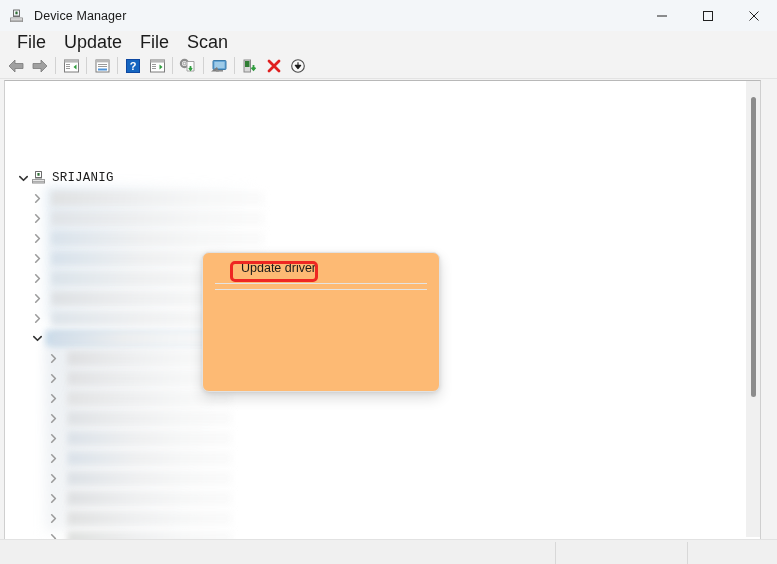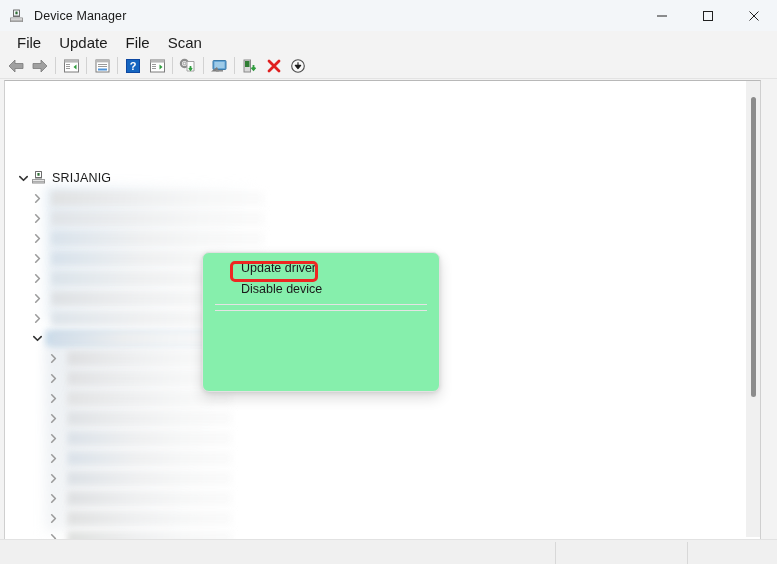--- a/index.html
+++ b/index.html
@@ -78,7 +78,7 @@
     box-sizing: border-box;
   }
   .menubar-item {
-    font-size: 15px;
+    font-size: 18px;
     color: #1b1b1b;
     padding: 2px 9px;
     white-space: nowrap;

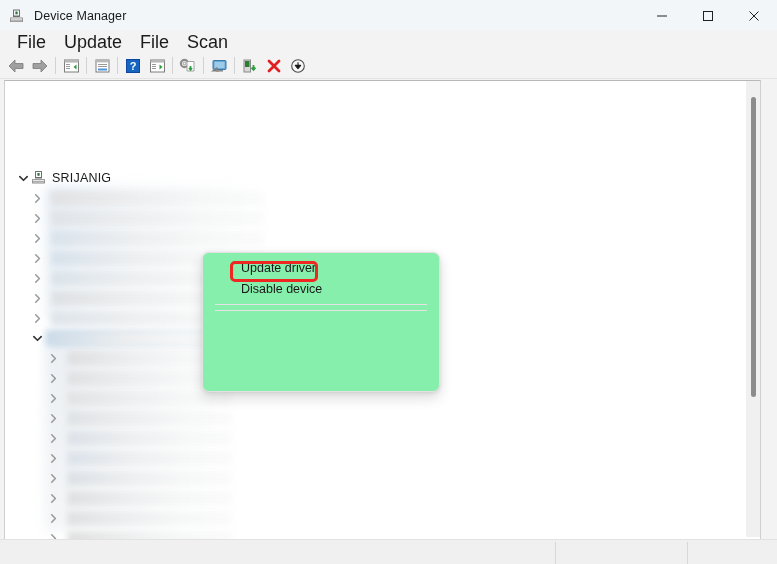--- a/index.html
+++ b/index.html
@@ -131,6 +131,7 @@
     border-top: 1px solid #b8b8b8;
     box-sizing: border-box;
     overflow: hidden;
+    font-family: Liberation Mono, monospace;
   }
   .tree {
     position: absolute;

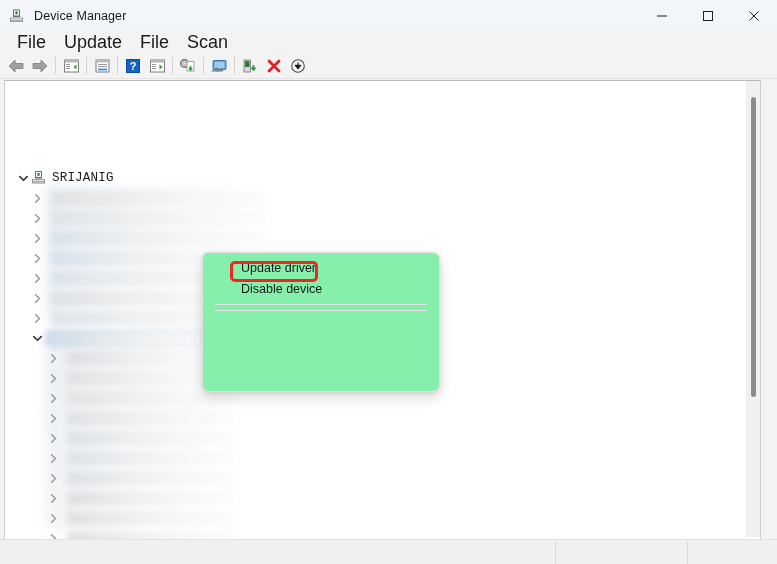--- a/index.html
+++ b/index.html
@@ -225,7 +225,7 @@
     top: 252px;
     width: 238px;
     height: 140px;
-    background: #86efac;
+    background: #fdba74;
     border: 1px solid #e2e2e2;
     border-radius: 7px;
     box-shadow: 0 6px 14px rgba(0,0,0,0.14), 0 1px 4px rgba(0,0,0,0.10);

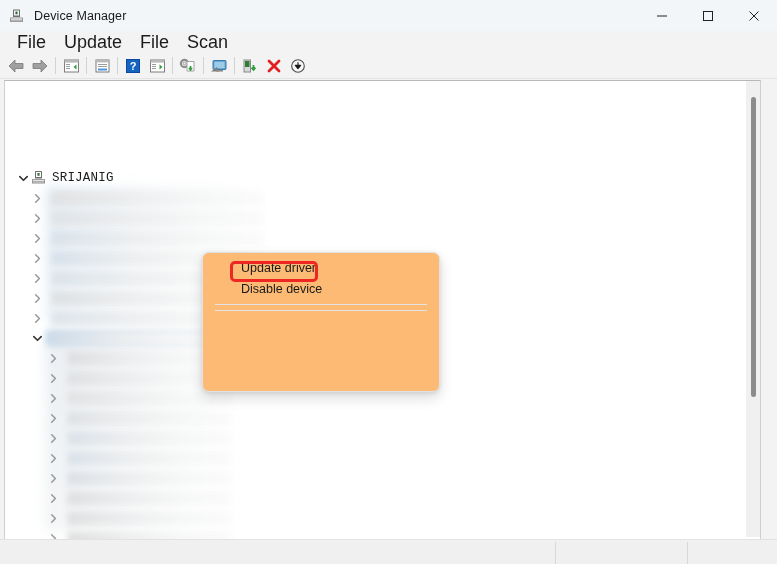--- a/index.html
+++ b/index.html
@@ -589,7 +589,6 @@
 
   <div class="ctxmenu">
     <div class="ctx-item">Update driver</div>
-    <div class="ctx-item">Disable device</div>
     <div class="ctx-sep"></div>
     <div class="ctx-sep"></div>
   </div>

